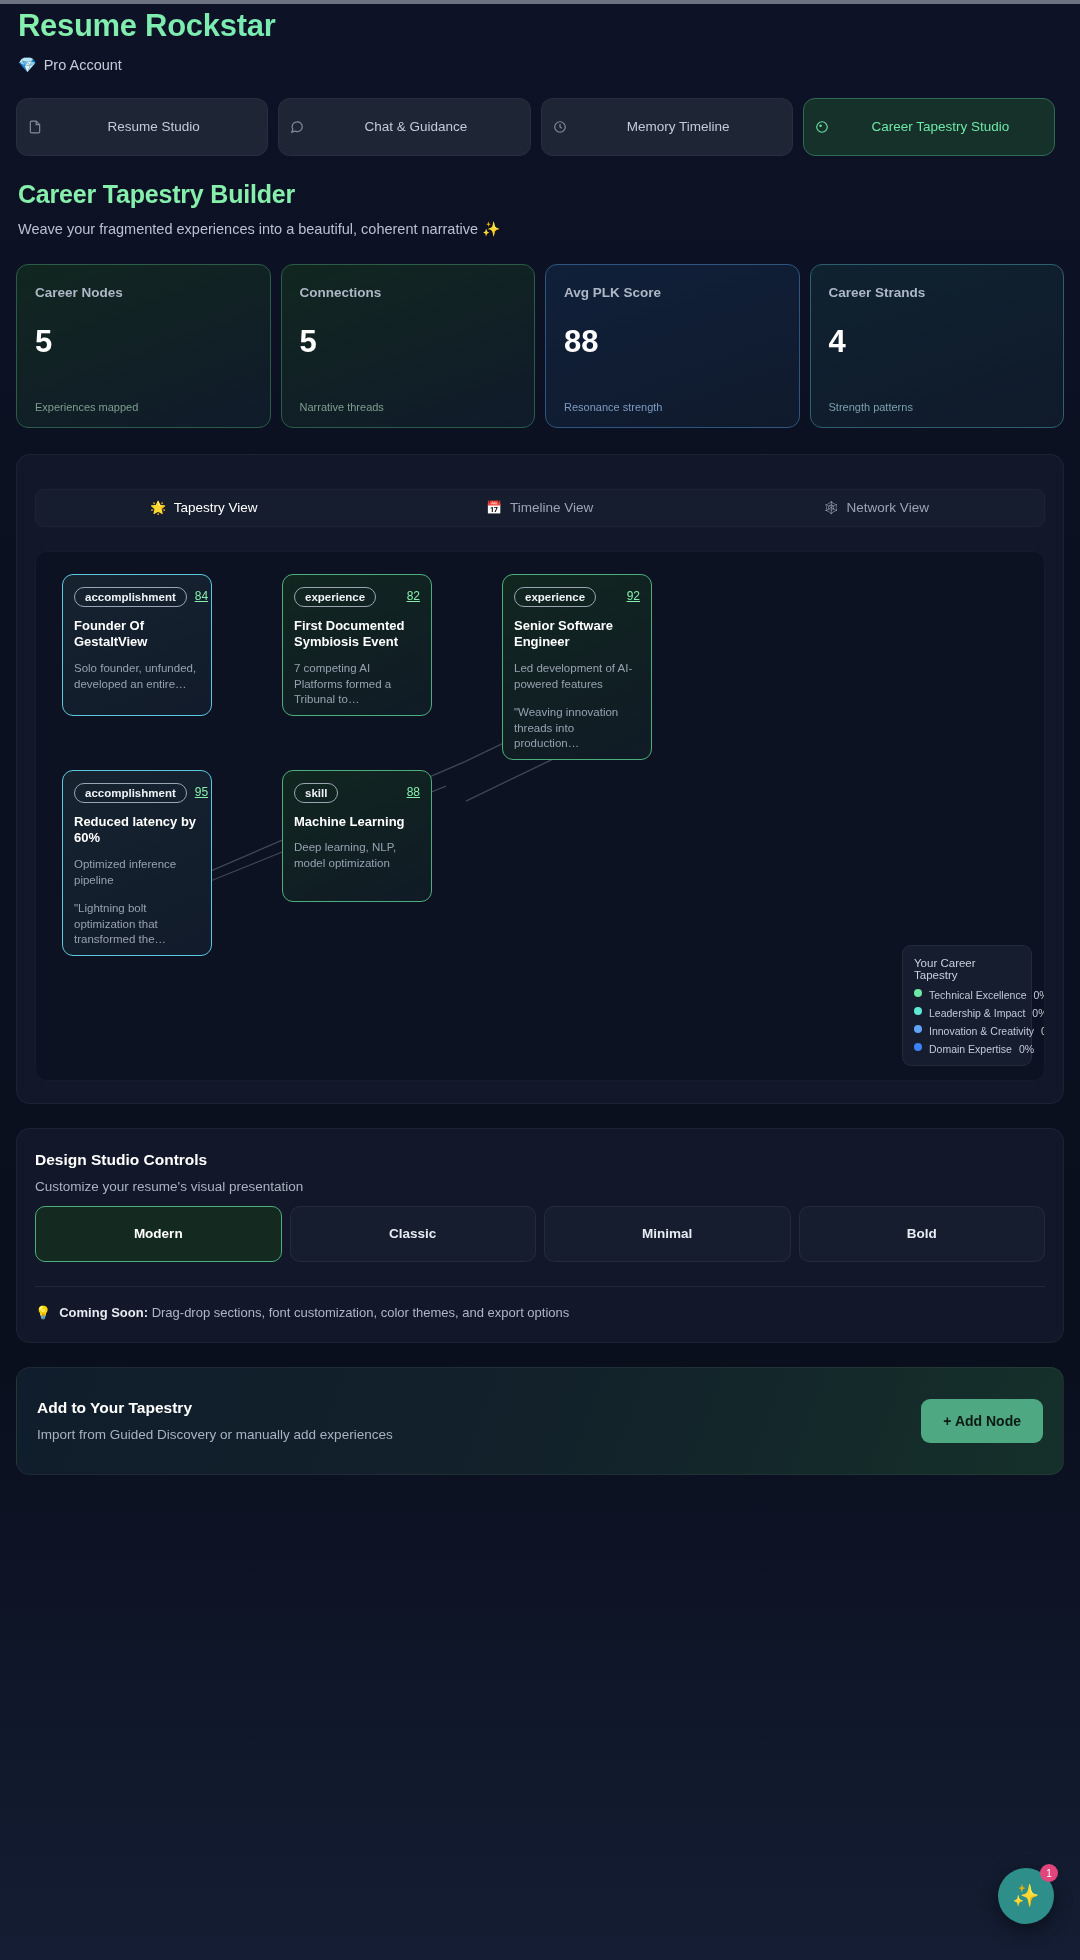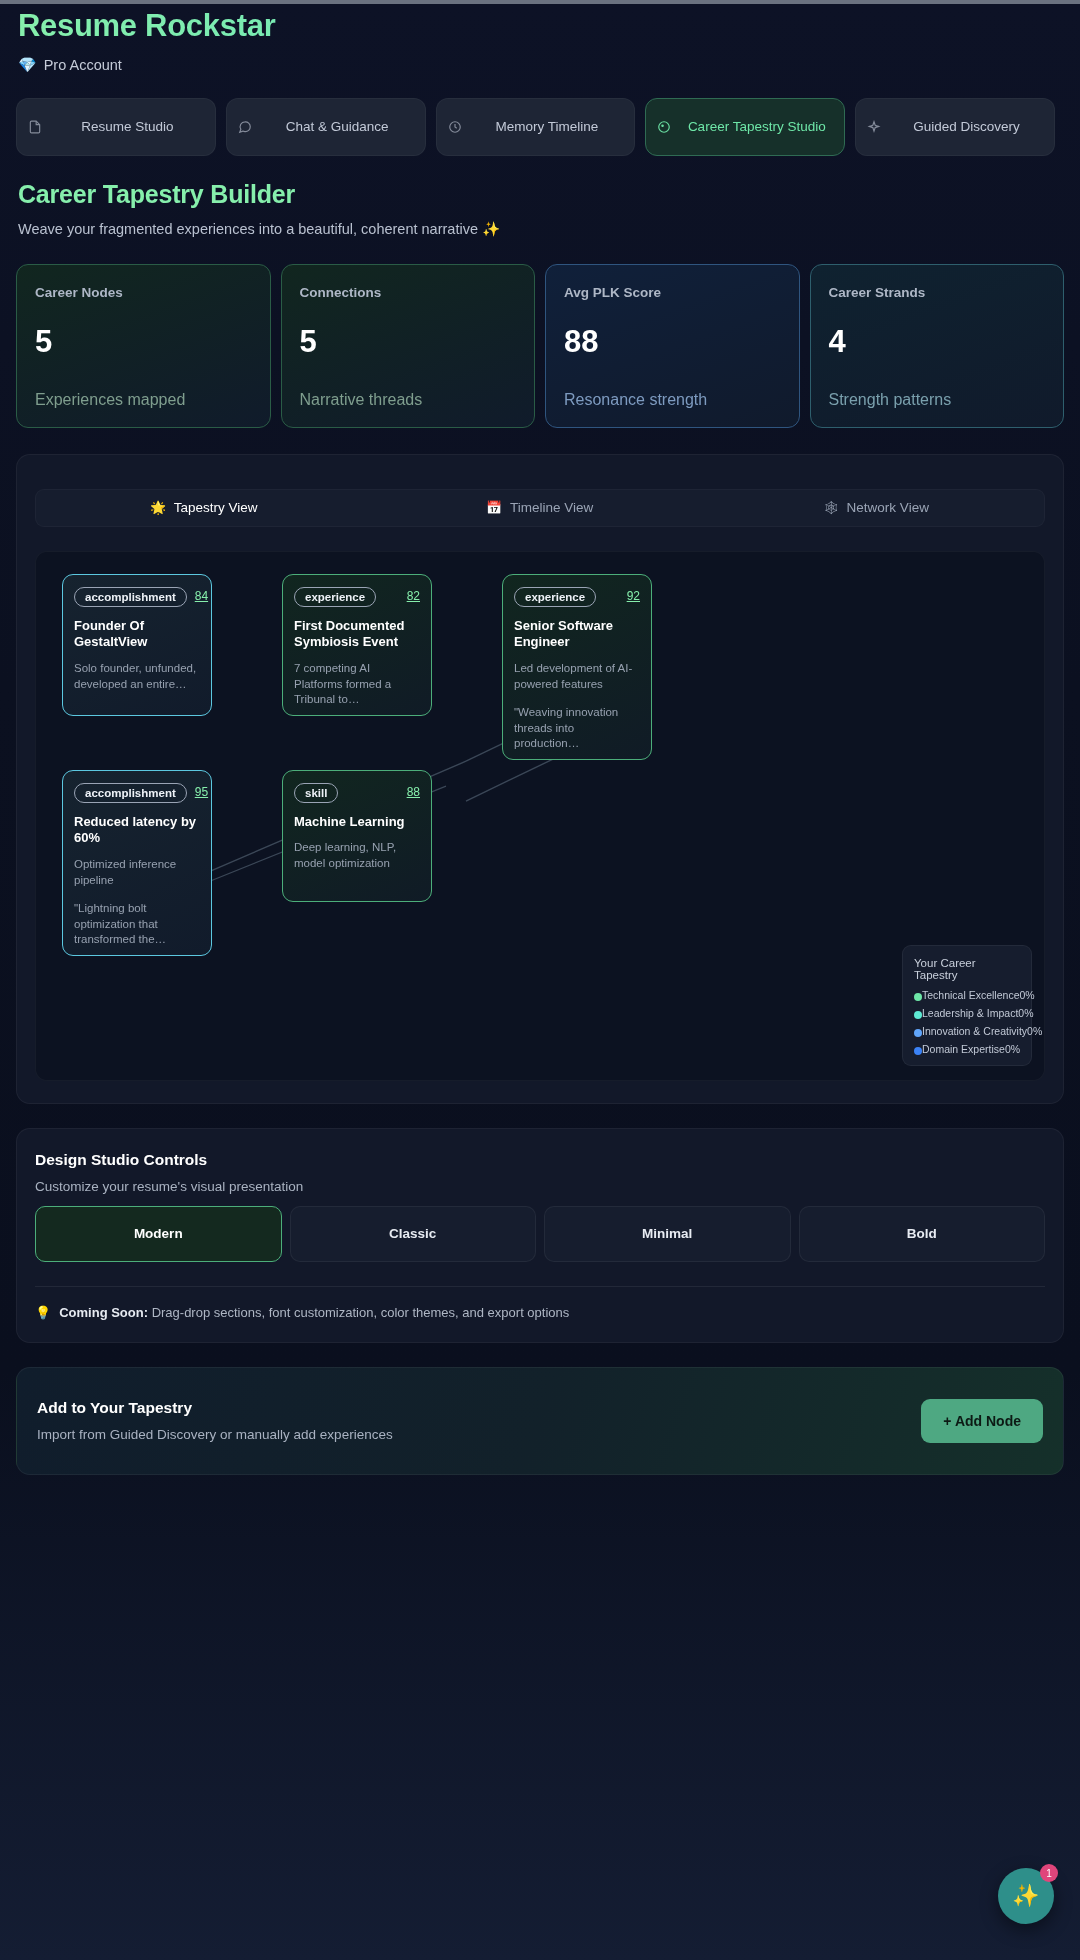--- a/index.html
+++ b/index.html
@@ -217,14 +217,6 @@
     </span>
     <span class="tlabel">Career Tapestry Studio</span>
   </div>
-  <div class="tab">
-    <span class="tico">
-      <svg width="14" height="14" viewBox="0 0 24 24" fill="none" stroke="#c3cad8" stroke-width="2">
-          <path d="M12 3l2 6 6 2-6 2-2 6-2-6-6-2 6-2z"></path>
-        </svg>
-    </span>
-    <span class="tlabel">Guided Discovery</span>
-  </div>
 </div>
 
 <div class="page-head">

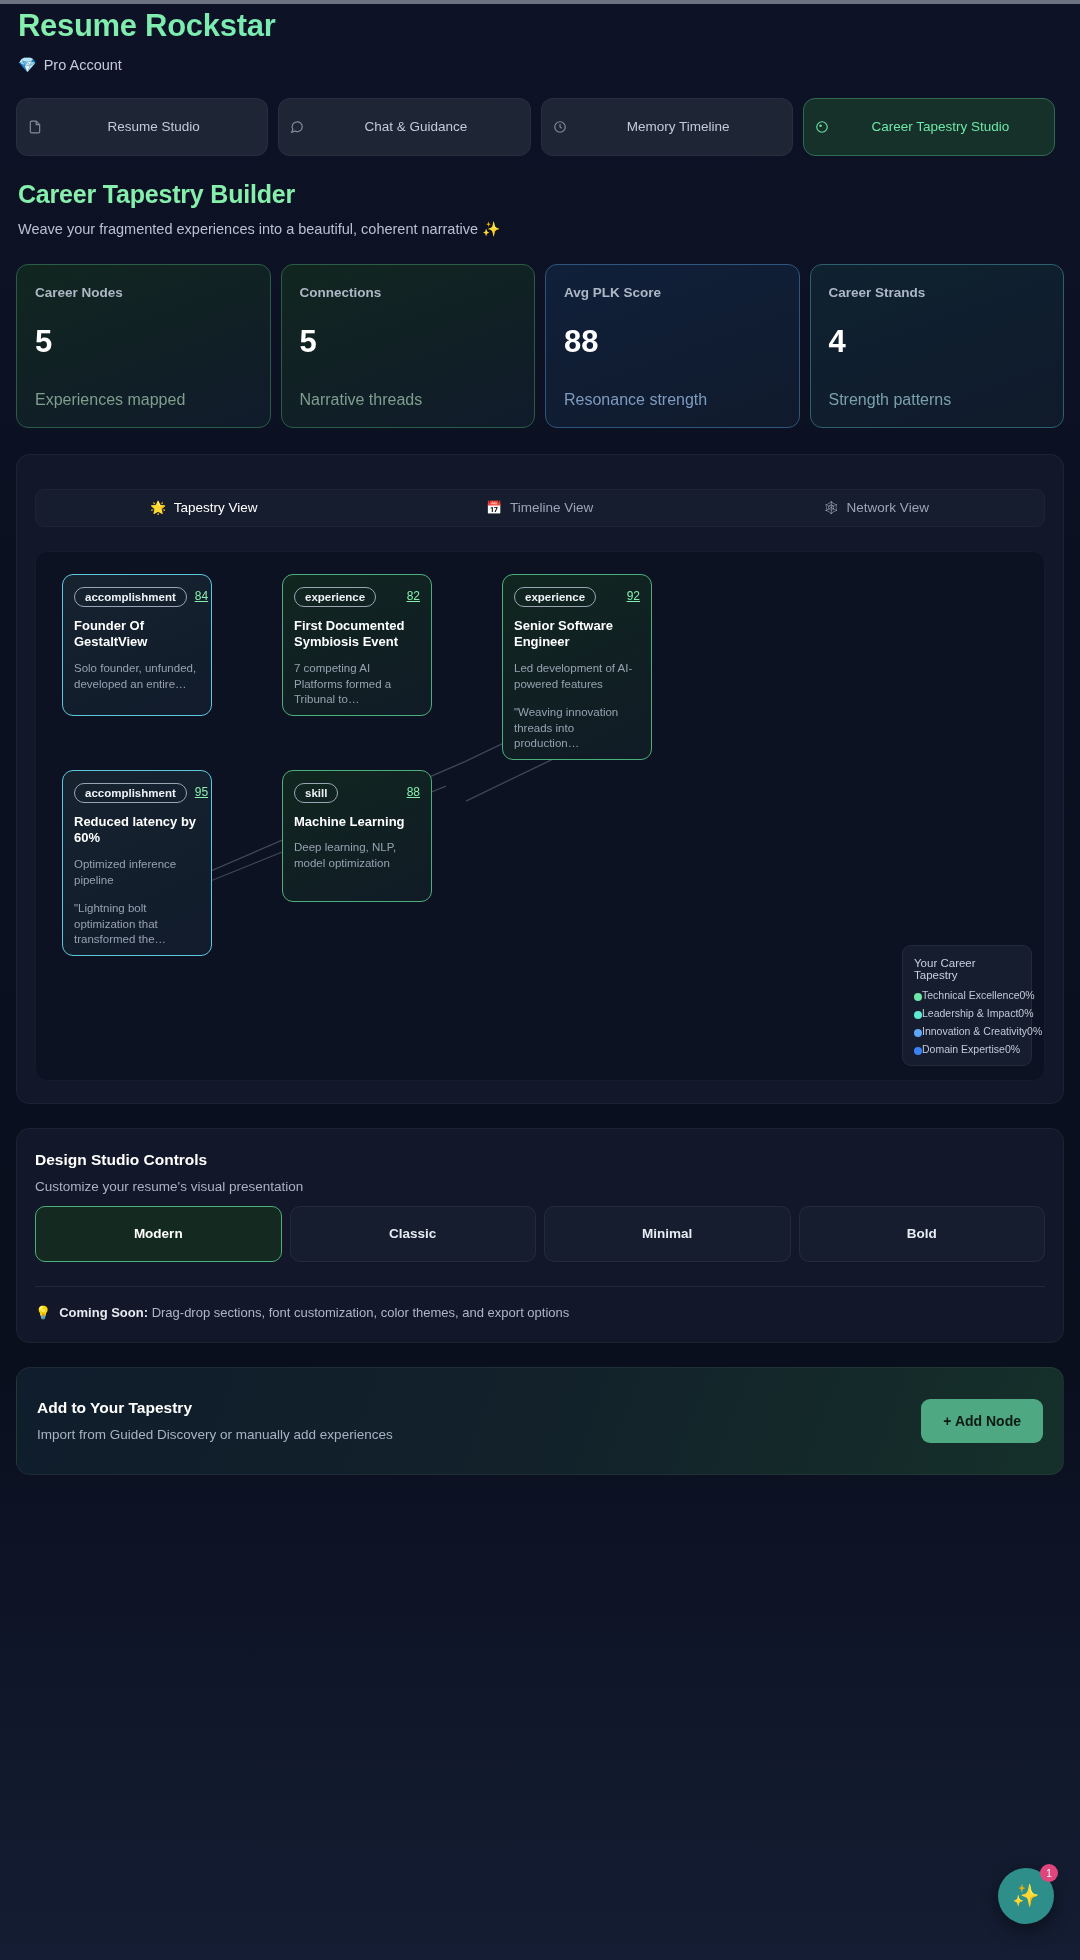--- a/index.html
+++ b/index.html
@@ -63,7 +63,7 @@
   .stat.teal { background: linear-gradient(160deg,#0f2230 0%,#101a2b 100%); border:1px solid #2e5f6d; }
   .stat-label { font-size:13.5px; font-weight:700; color:#aeb7c6; }
   .stat-value { font-size:31px; font-weight:700; color:#ffffff; margin-top:26px; line-height:1; }
-  .stat-sub { font-size:16px; margin-top:34px; color:#7f9e8e; }
+  .stat-sub { font-size:11px; margin-top:44px; color:#7f9e8e; }
   .stat.blue .stat-sub { color:#7e9bc0; }
   .stat.teal .stat-sub { color:#7aa0ad; }
 

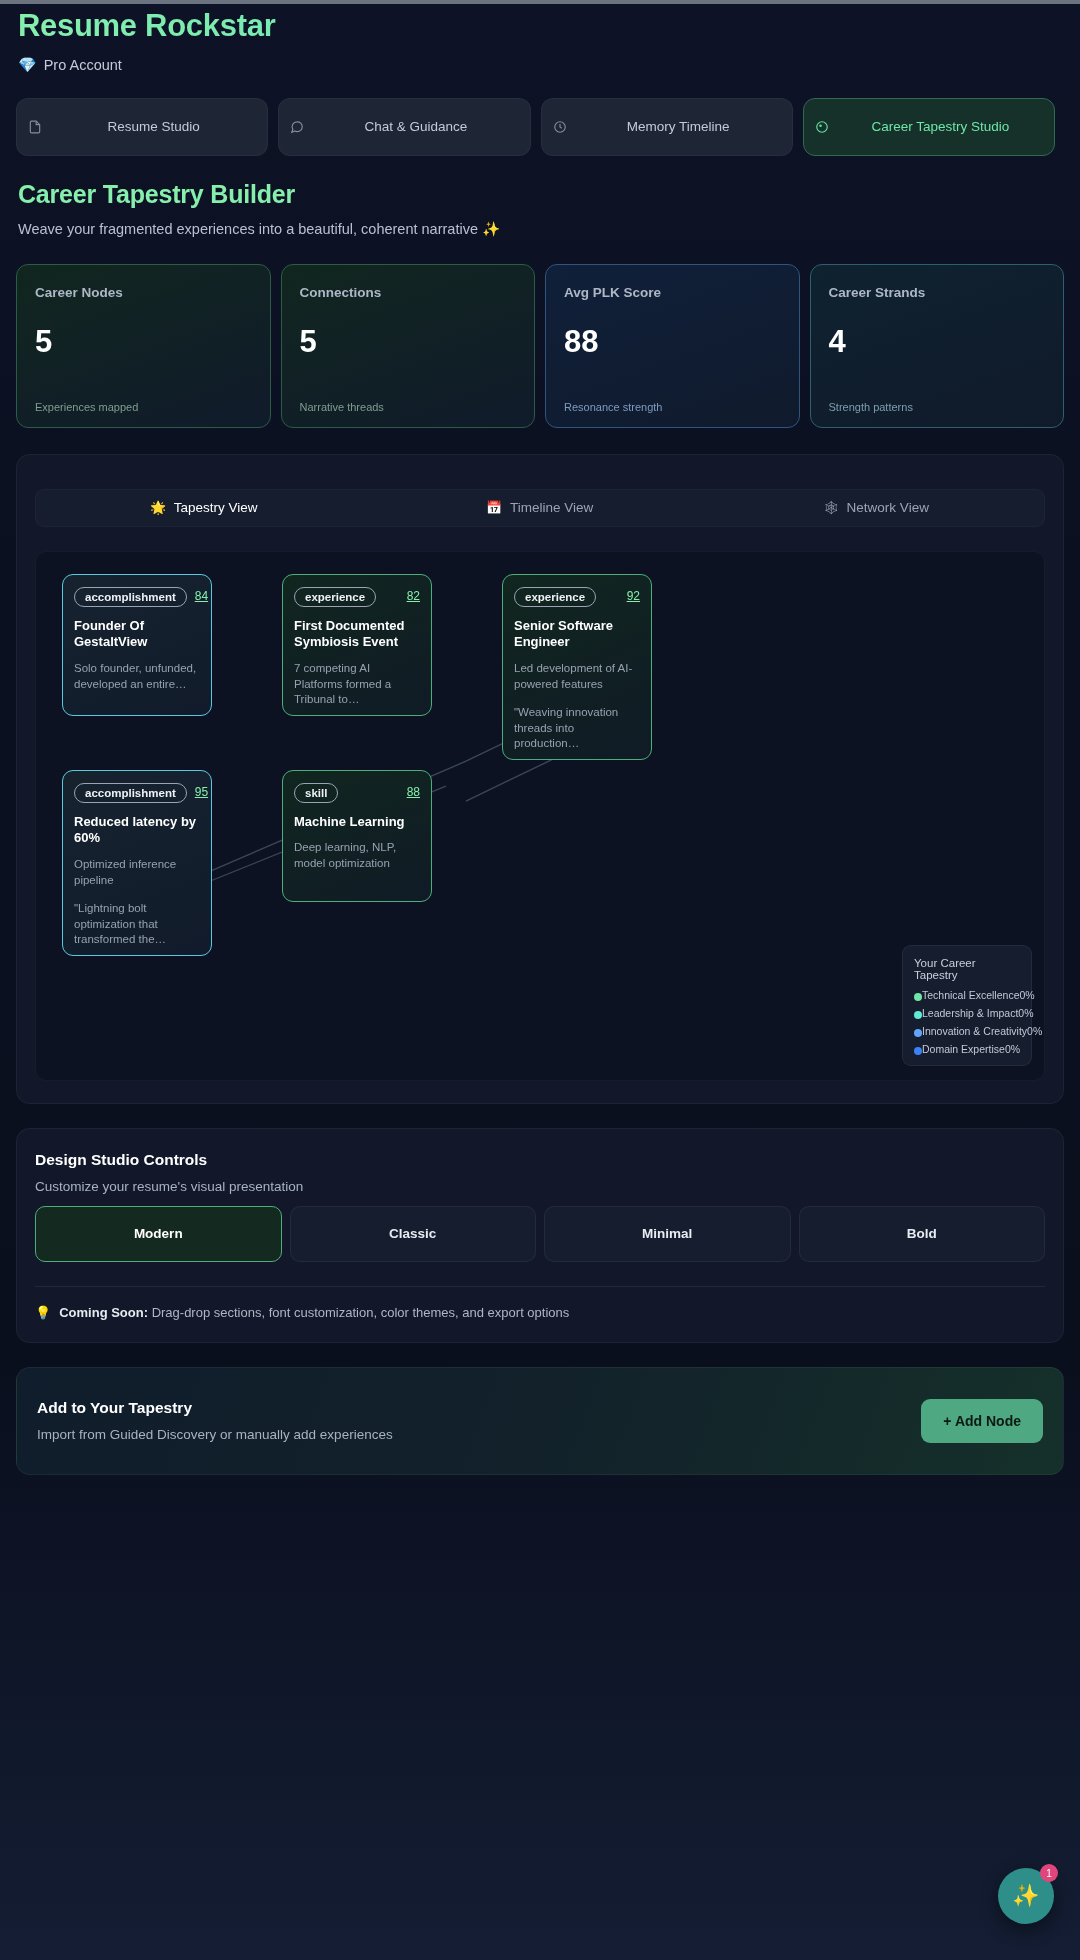--- a/index.html
+++ b/index.html
@@ -114,7 +114,7 @@
     border-radius:9px; padding:11px 11px 10px 11px;
   }
   .legend-title { font-size:11.5px; color:#c9d0dc; margin-bottom:8px; }
-  .legend-row { display:flex; align-items:flex-end; margin-top:6px; }
+  .legend-row { display:flex; align-items:flex-start; gap:7px; margin-top:6px; }
   .ldot { width:8px; height:8px; border-radius:50%; flex:0 0 auto; }
   .lname { font-size:10.5px; color:#c2c9d6; flex:1 1 auto; white-space:nowrap; }
   .lval { font-size:10.5px; color:#c2c9d6; }

